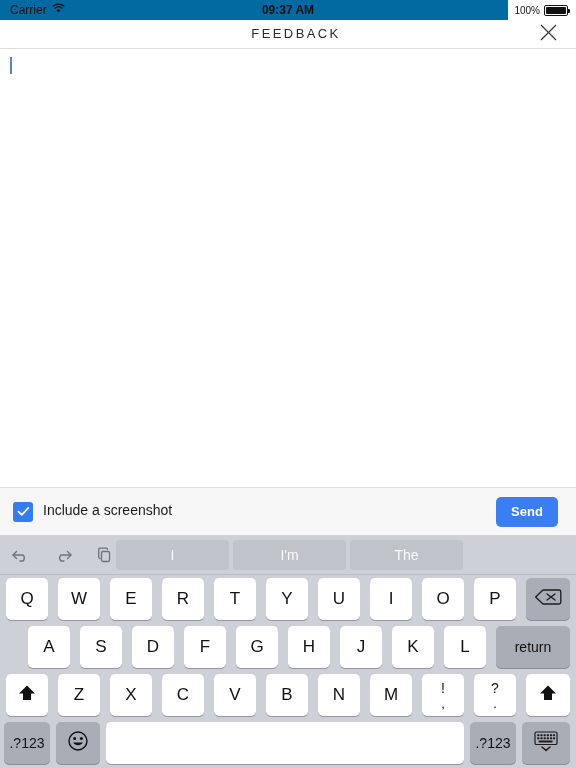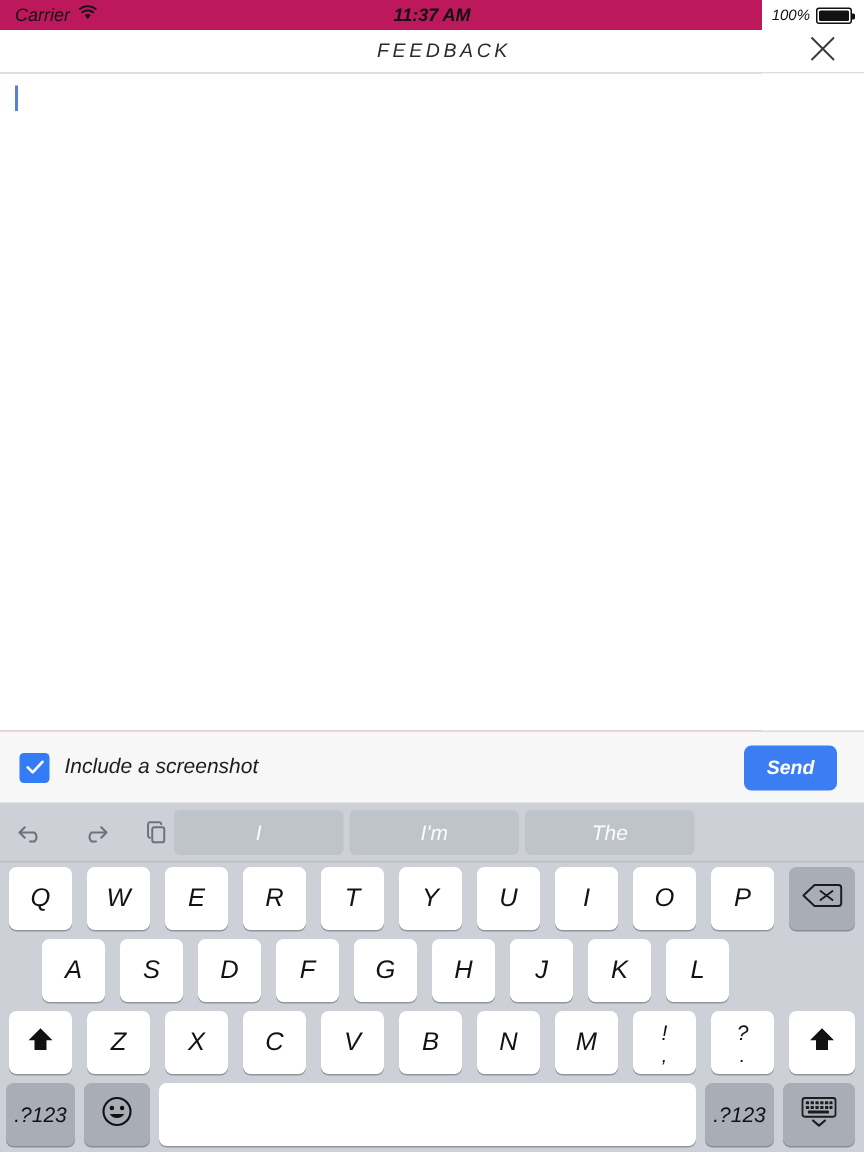--- a/index.html
+++ b/index.html
@@ -10,7 +10,7 @@
     overflow: hidden;
     -webkit-font-smoothing: antialiased;
   }
-  .screen { position: relative; width: 508px; height: 768px; background: #be185d; font-style: italic; }
+  .screen { position: relative; width: 508px; height: 768px; background: #0369a1; }
 
   
   .statusbar {

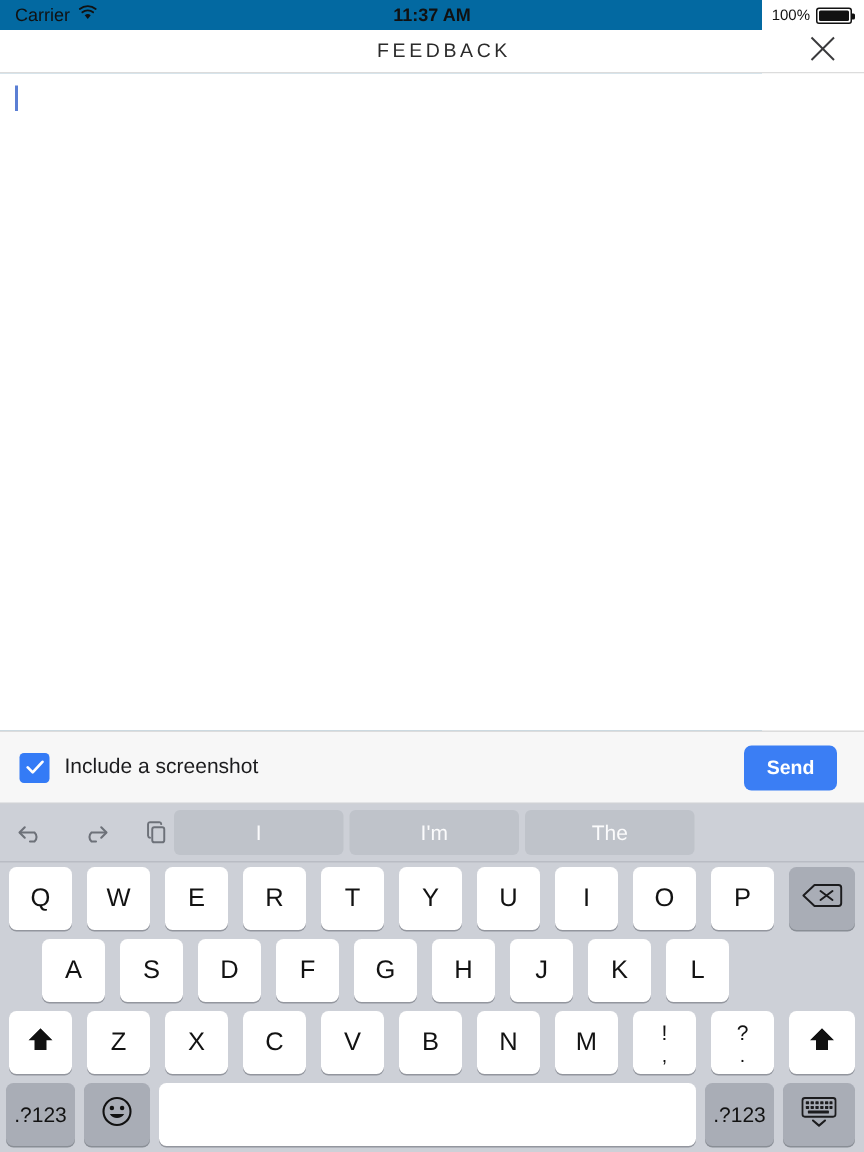--- a/index.html
+++ b/index.html
@@ -121,7 +121,7 @@
         </svg>
       </span>
     </div>
-    <div class="status-center">11:37 AM</div>
+    <div class="status-center">09:37 AM</div>
     <div class="status-right">
       <span>100%</span>
       <span class="batt-shell">

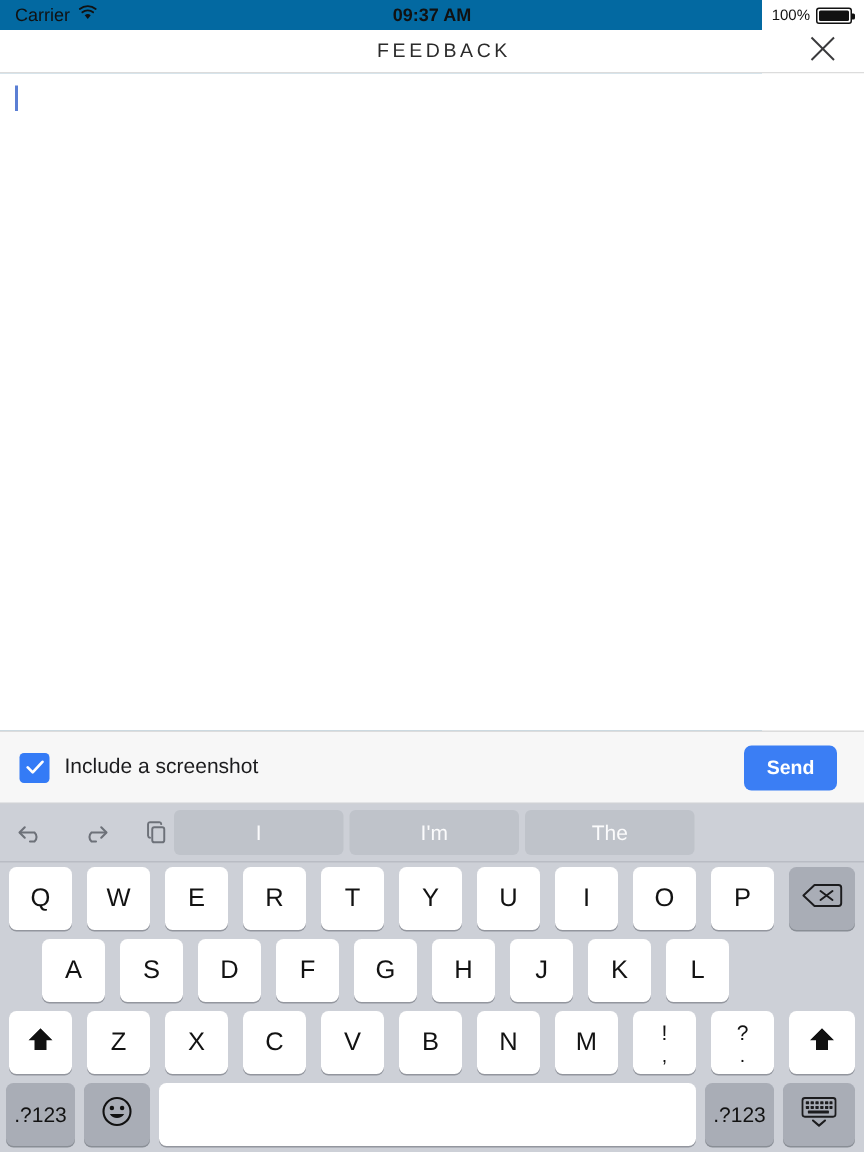--- a/index.html
+++ b/index.html
@@ -221,6 +221,7 @@
       <div class="key" style="left:340px;width:42px;">J</div>
       <div class="key" style="left:392px;width:42px;">K</div>
       <div class="key" style="left:444px;width:42px;">L</div>
+      <div class="key dark func" style="left:496px;width:74px;">return</div>
     </div>
 
     <div class="krow">

